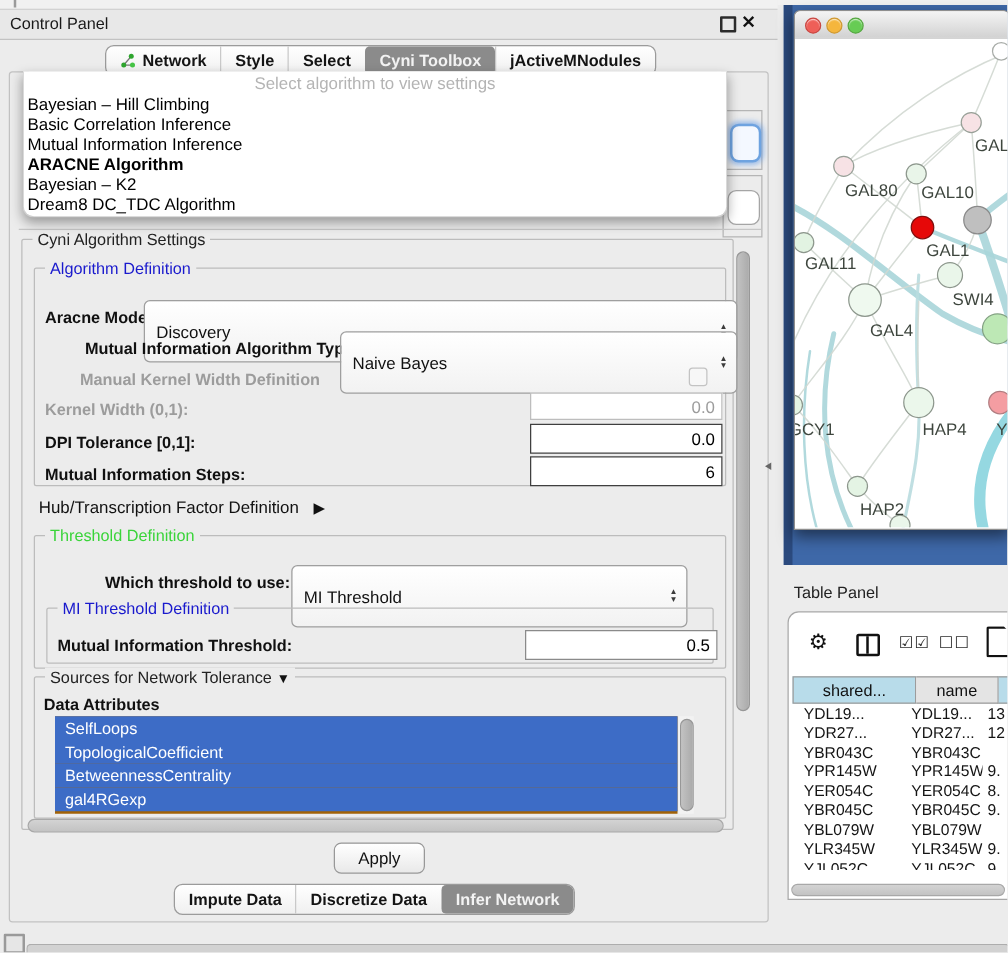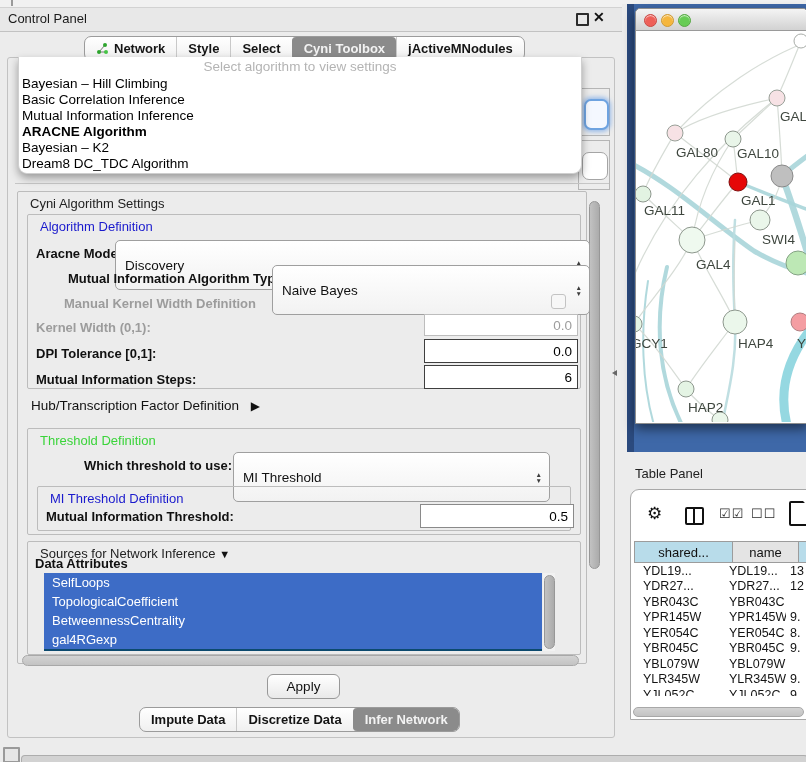--- a/index.html
+++ b/index.html
@@ -39,7 +39,7 @@
   
   .fieldset{border:1px solid #bcbcbc;border-radius:2px;}
   .legend{position:absolute;top:-8px;left:8px;background:#ececec;padding:0 4px;font-size:13px;
-    color:#222;white-space:nowrap;margin-top:12px;}
+    color:#222;white-space:nowrap;}
   .legend.blue{color:#1a1acd;}
   .legend.green{color:#3ad43a;}
   

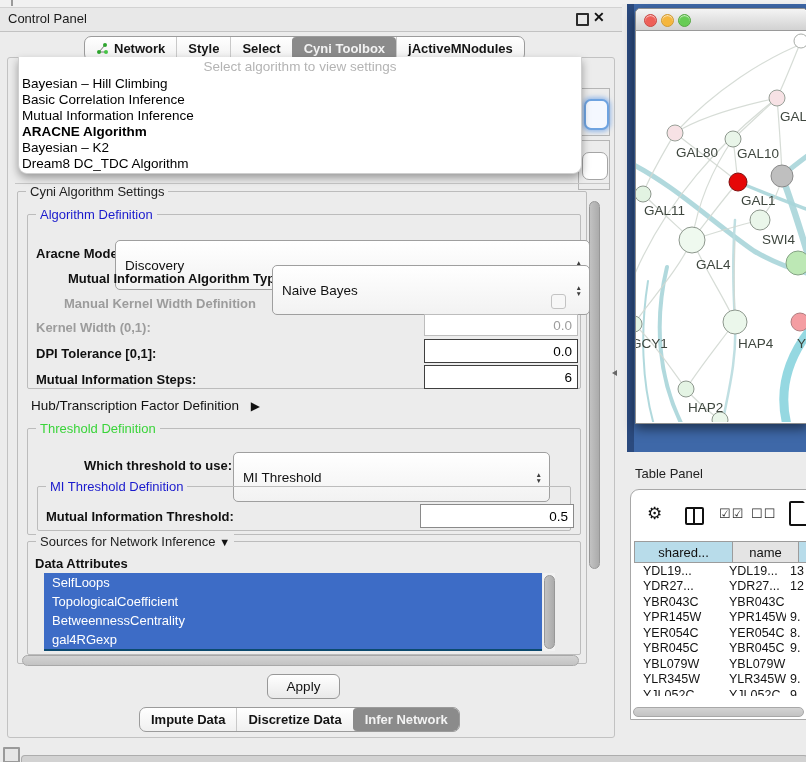--- a/index.html
+++ b/index.html
@@ -218,7 +218,7 @@
 
   <div class="abs fieldset" style="left:27px;top:541px;width:552px;height:112px;">
     <span class="legend">
-      <span>Sources for Network Inference</span>
+      <span>Sources for Network Tolerance</span>
       <span class="tri" style="font-size:11px;">▼</span>
     </span>
   </div>

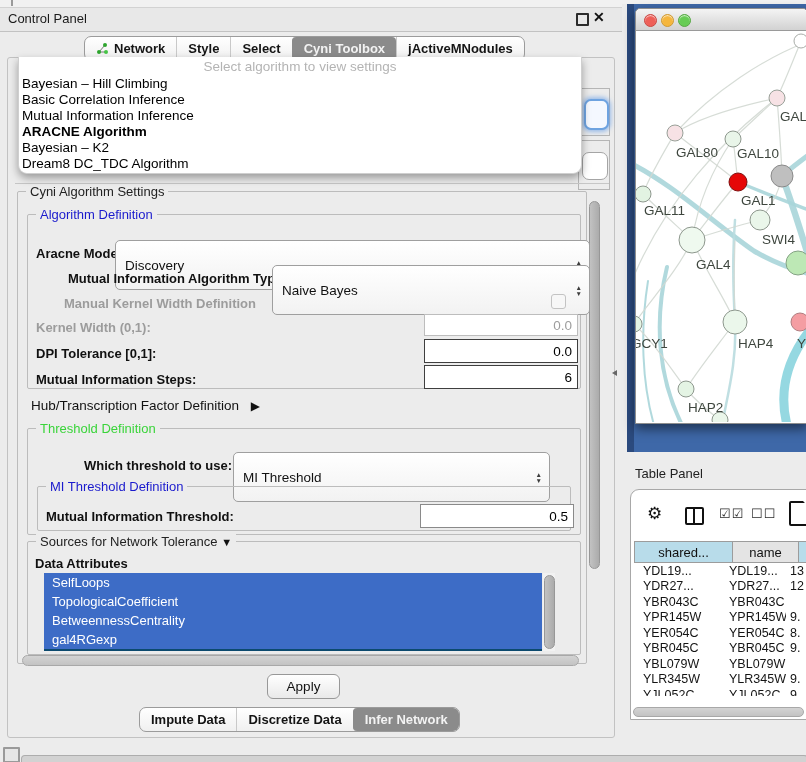--- a/index.html
+++ b/index.html
@@ -57,7 +57,7 @@
   .checkbox{width:13px;height:13px;border:1px solid #c3c3c3;border-radius:3px;background:#f7f7f7;}
   .tri{display:inline-block;color:#111;}
   
-  .attr-list{background:#0c4a6e;}
+  .attr-list{background:#a16207;}
   .attr-item{height:19px;line-height:19px;background:#3d6cc6;color:#fff;font-size:13px;
     padding-left:8px;white-space:nowrap;}
   .vthumb{background:linear-gradient(90deg,#c2c2c2,#ababab);border:1px solid #979797;border-radius:6px;}

